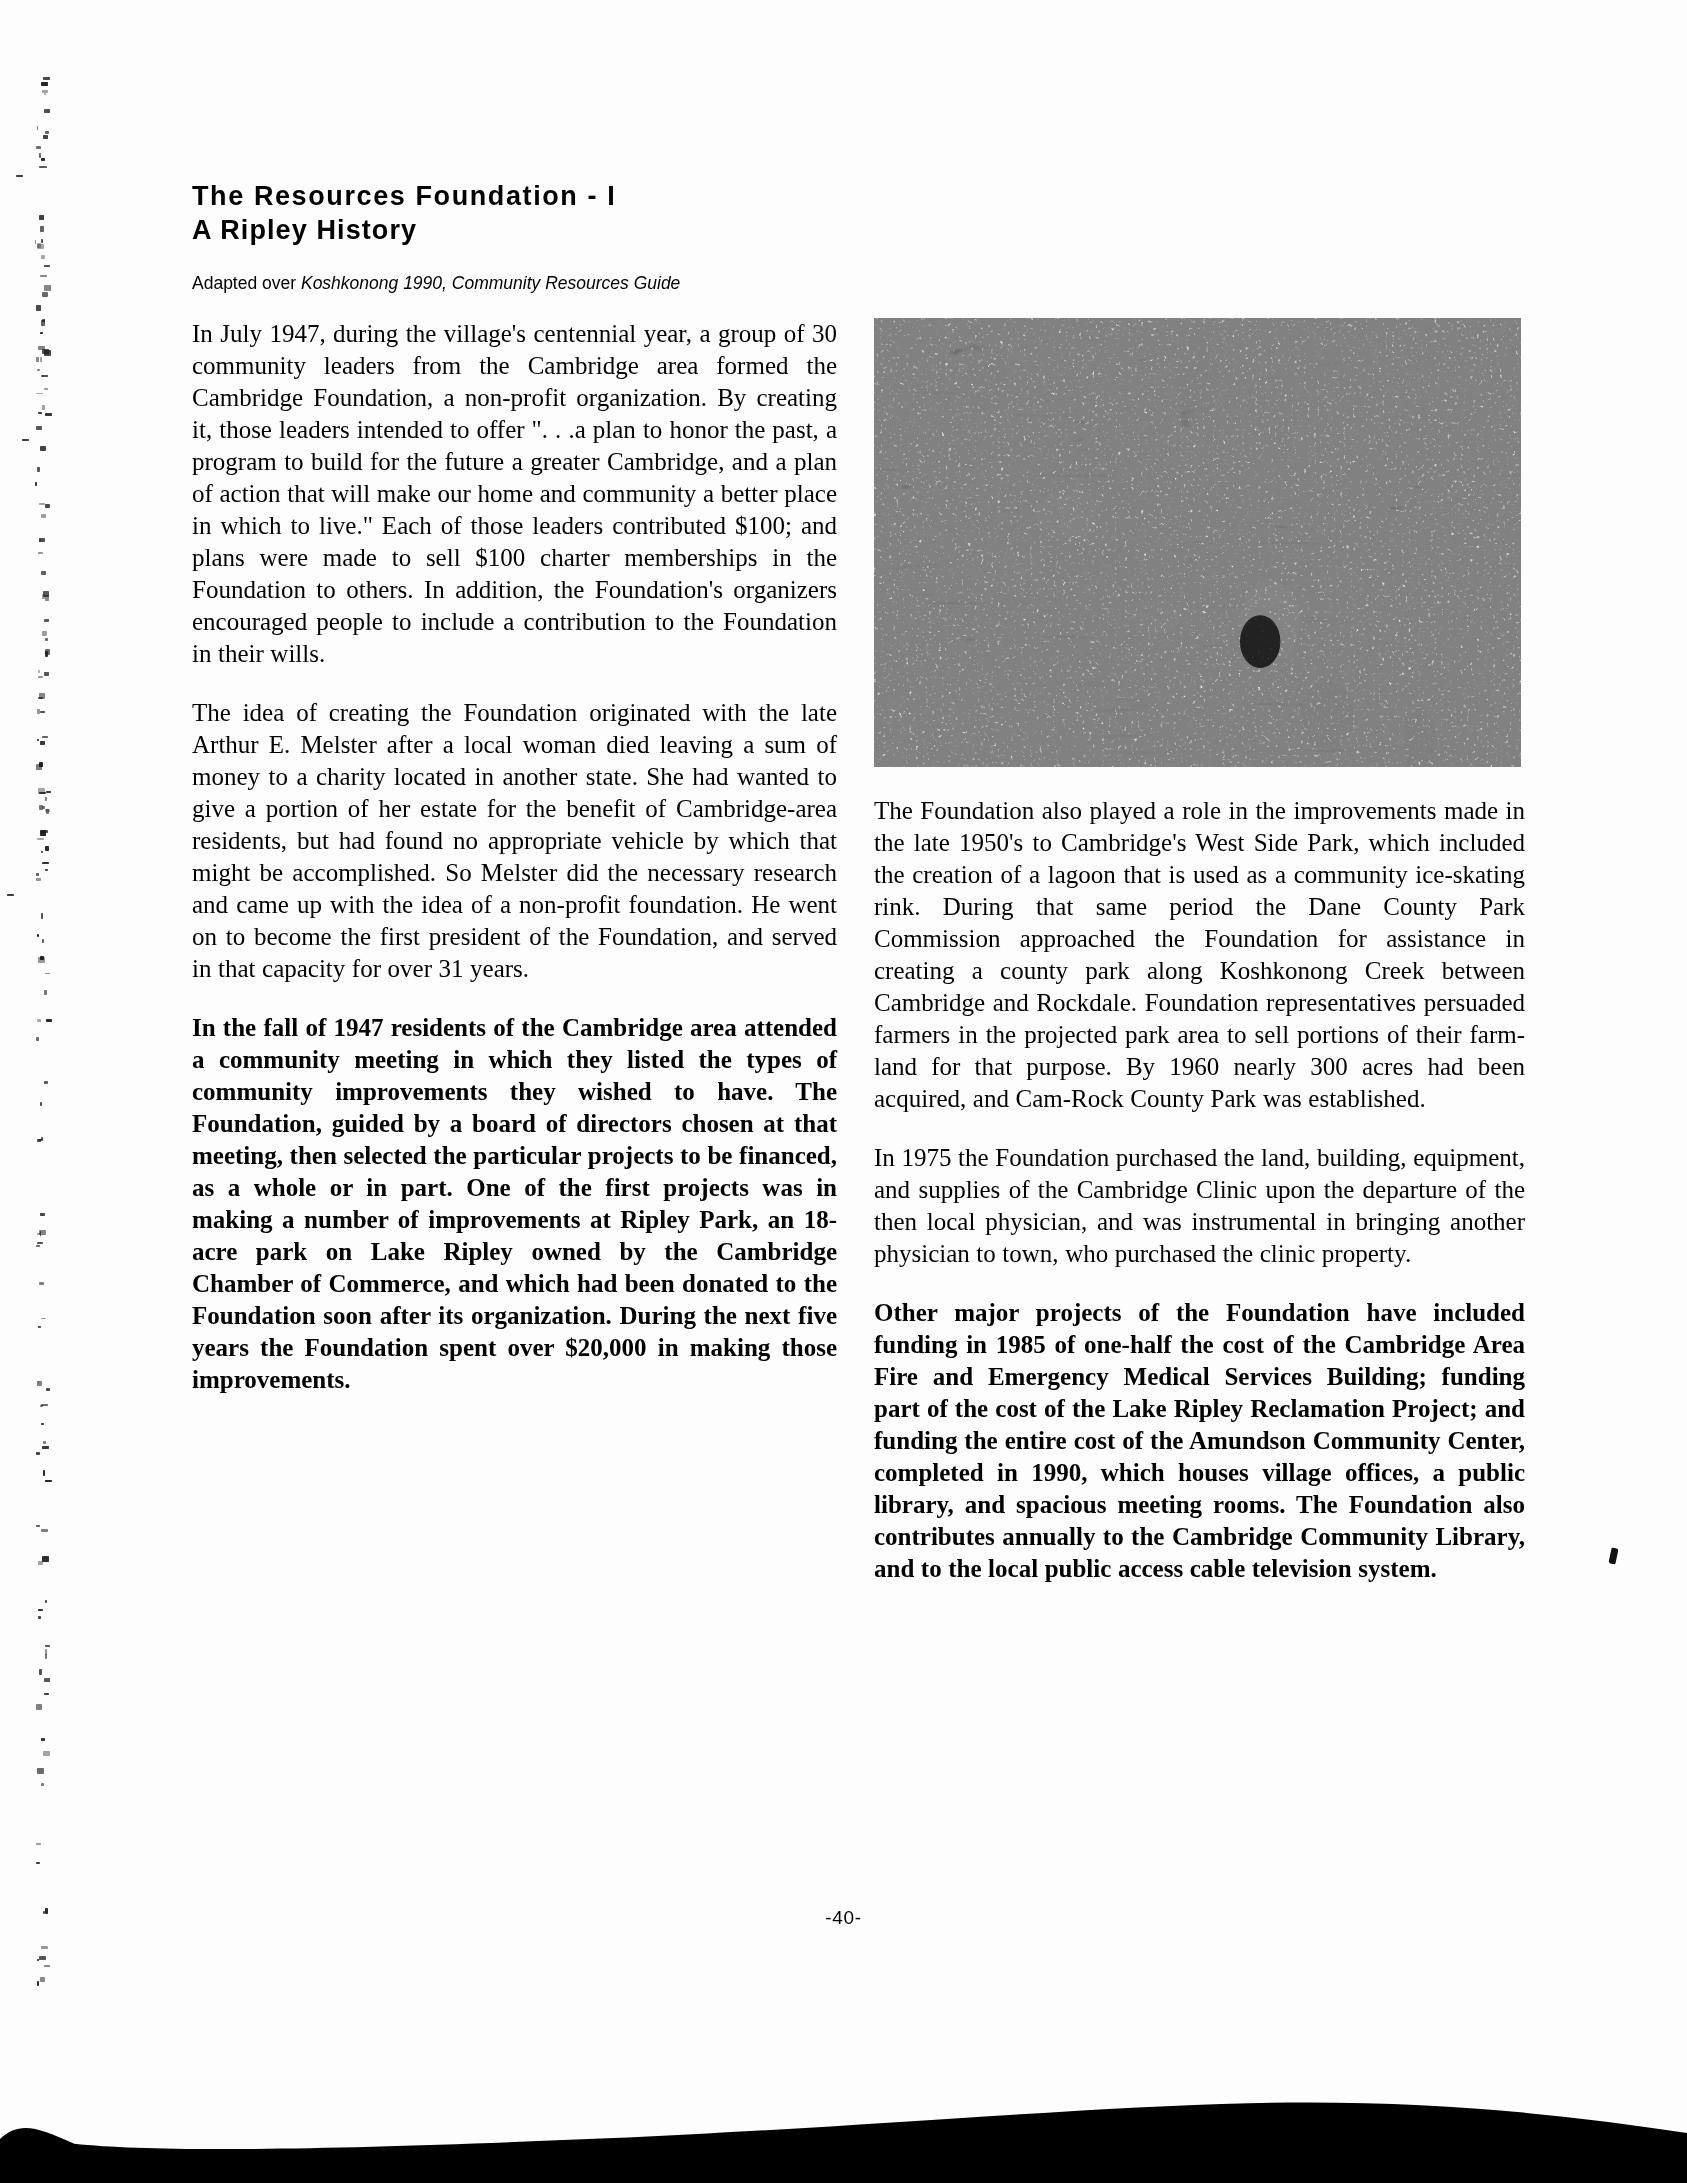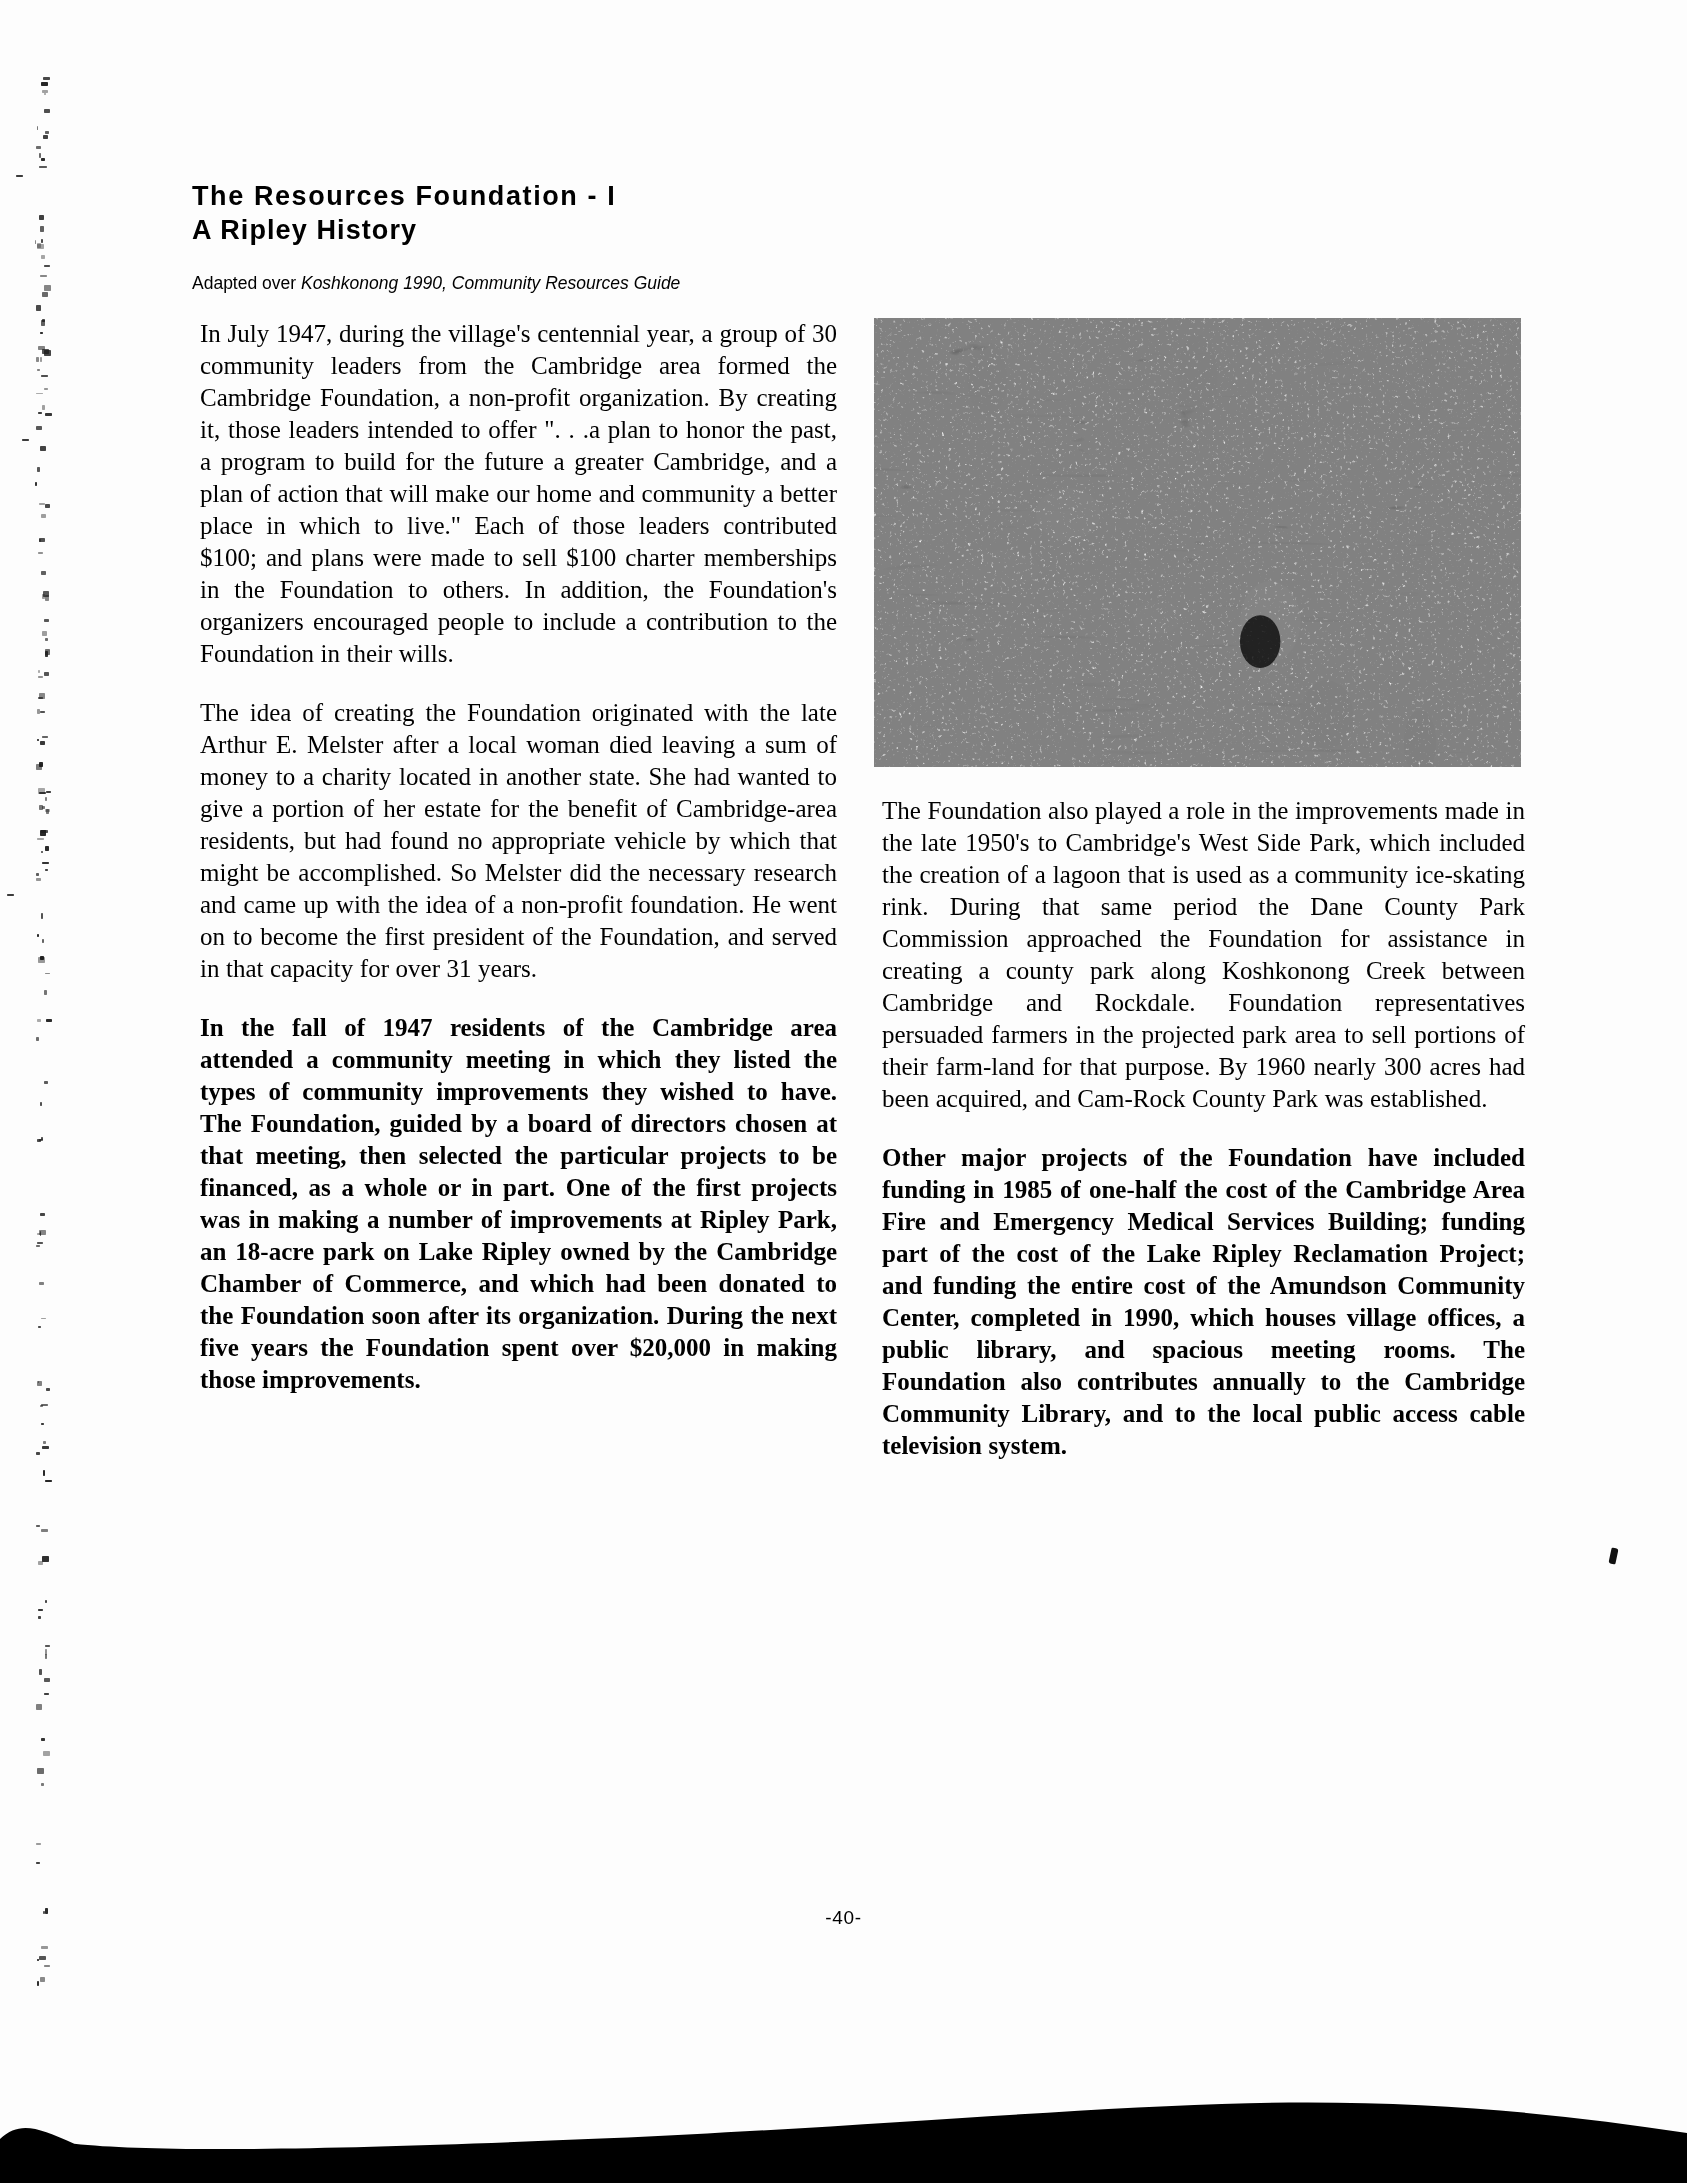--- a/index.html
+++ b/index.html
@@ -110,7 +110,7 @@
   }
 
   p.body {
-    margin: 0 0 27px 8px;
+    margin: 0 0 27px 0;
     font-size: 25px;
     line-height: 32px;
     text-align: justify;

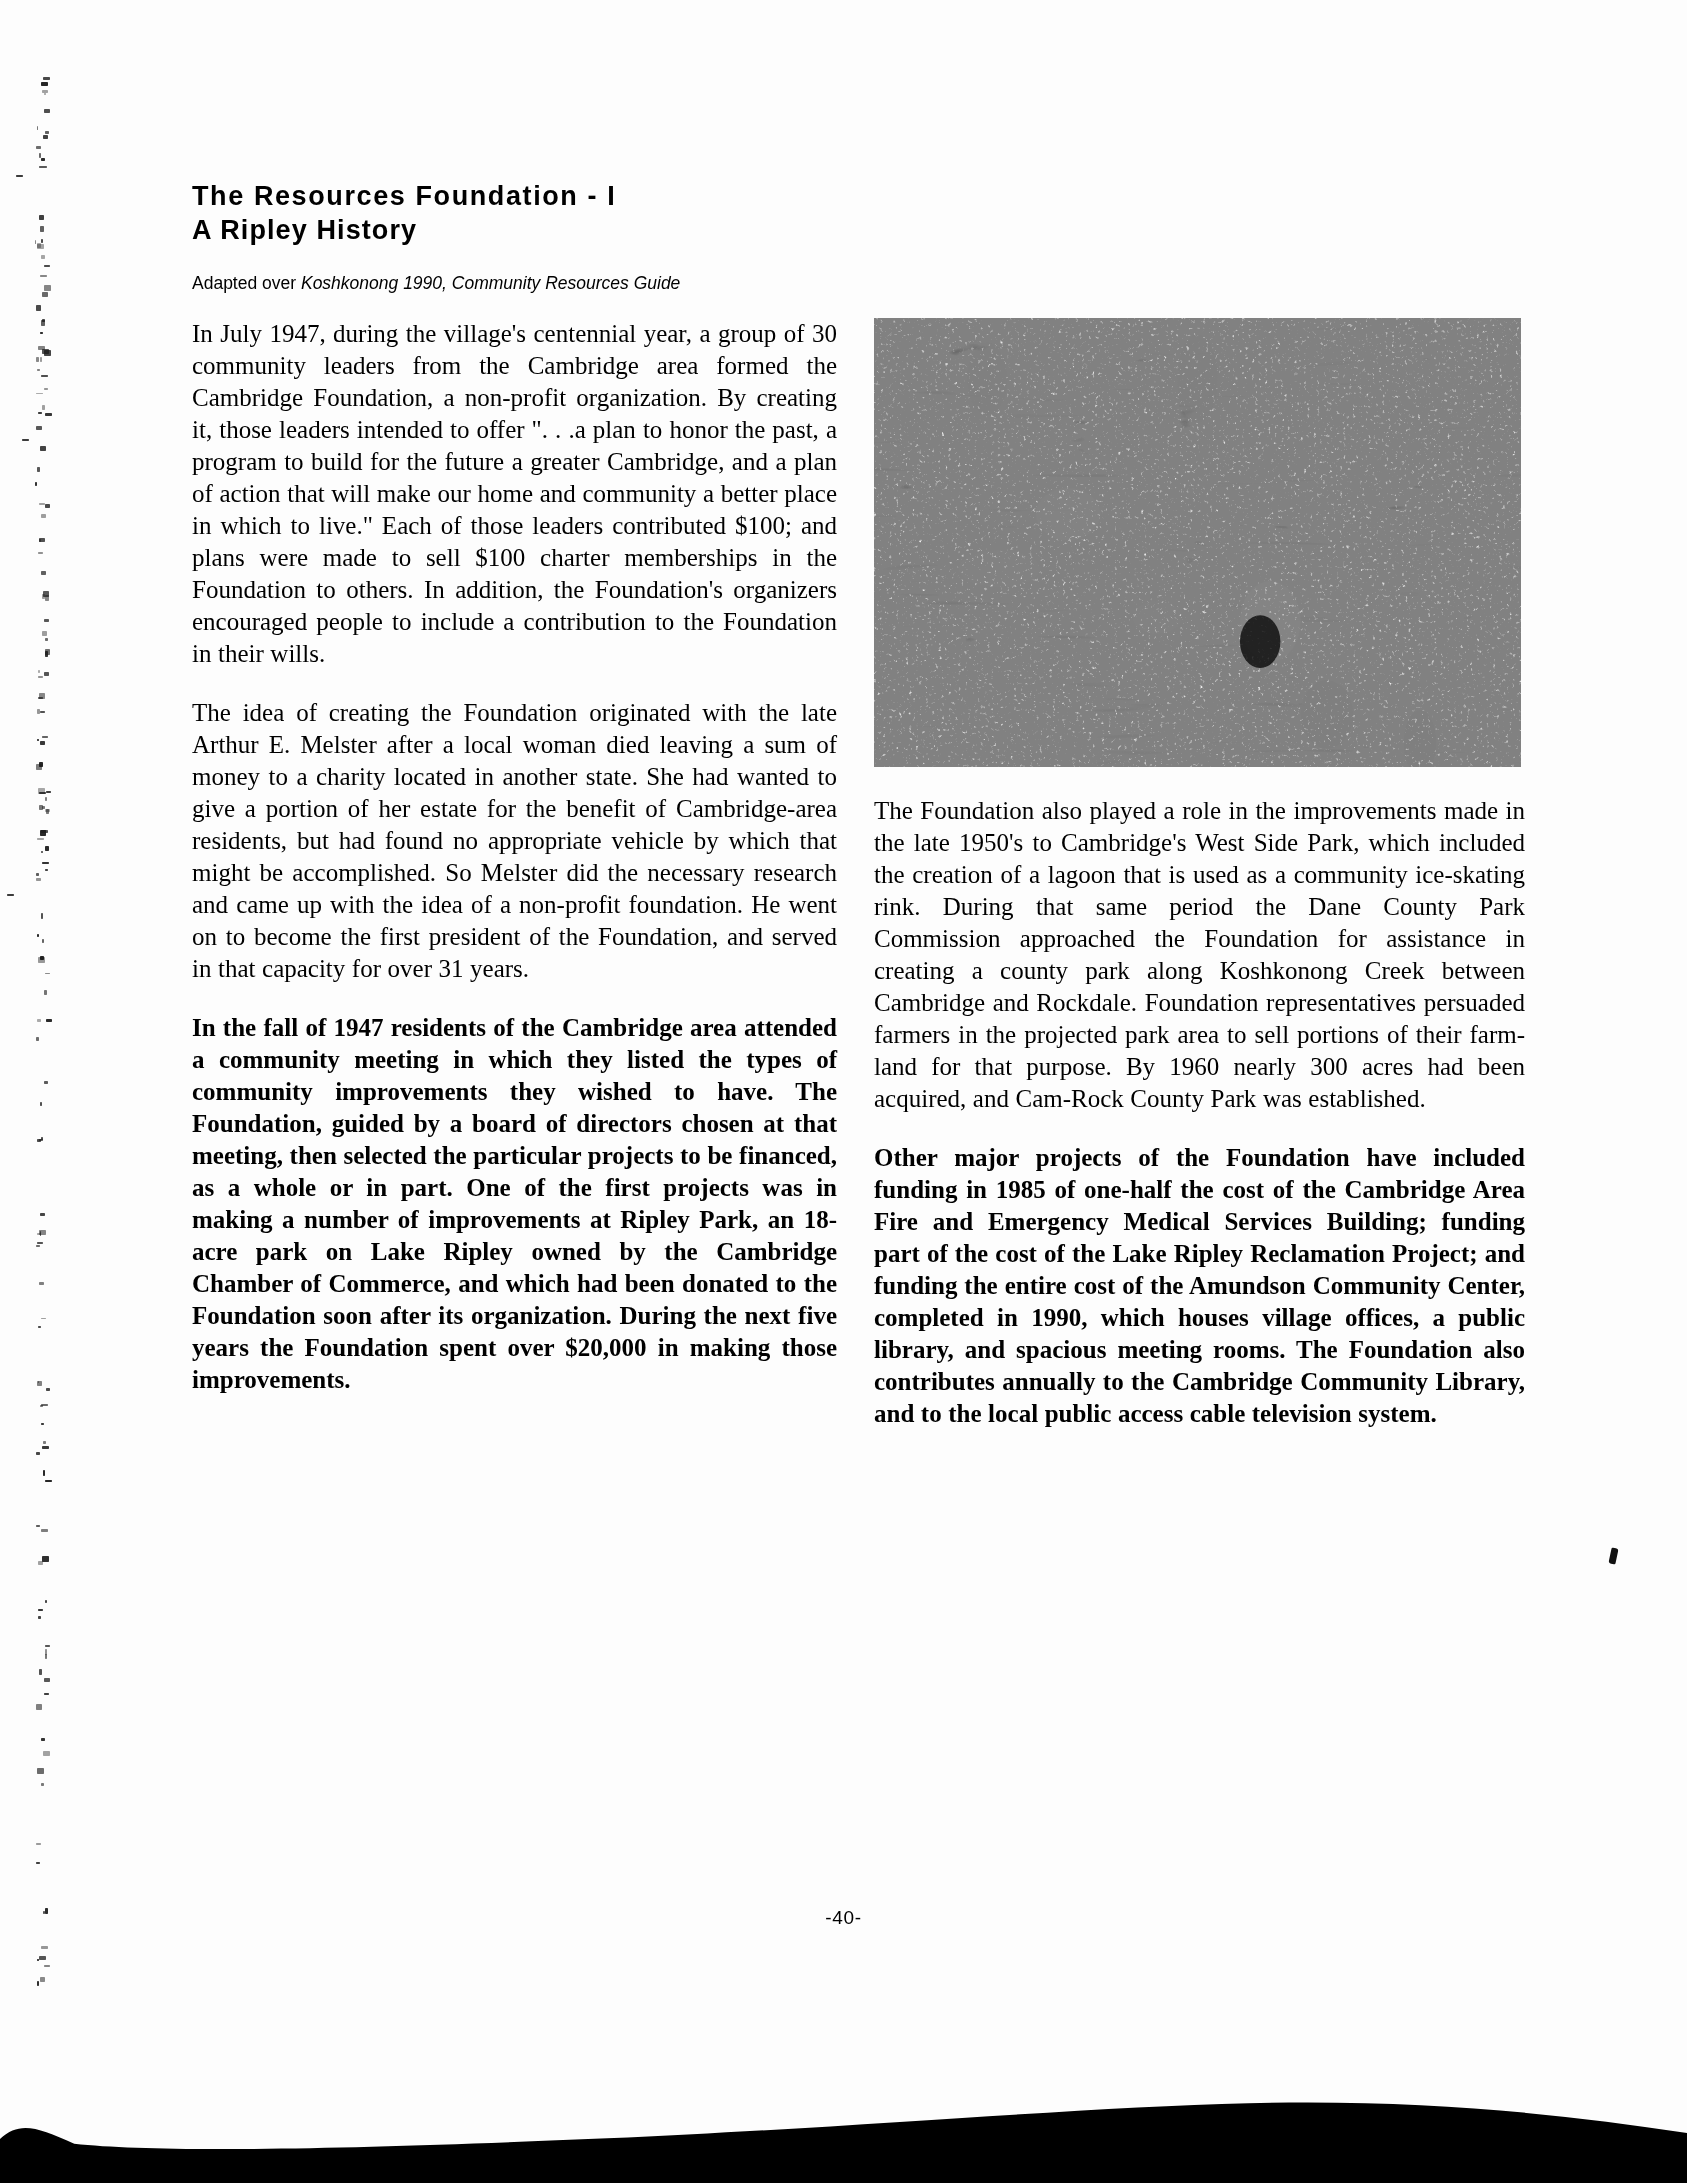--- a/index.html
+++ b/index.html
@@ -370,6 +370,7 @@
         </div>
 
         <p class="body">The Foundation also played a role in the improvements made in the late 1950's to Cambridge's West Side Park, which included the creation of a lagoon that is used as a community ice-skating rink.  During that same period the Dane County Park Commission approached the Foundation for assistance in creating a county park along Koshkonong Creek between Cambridge and Rockdale.  Foundation representatives persuaded farmers in the projected park area to sell portions of their farm-land for that purpose.  By 1960 nearly 300 acres had been acquired, and Cam-Rock County Park was established.</p>
+        <p class="body">In 1975 the Foundation purchased the land, building, equipment, and supplies of the Cambridge Clinic upon the departure of the then local physician, and was instrumental in bringing another physician to town, who purchased the clinic property.</p>
         <p class="body">Other major projects of the Foundation have included funding in 1985 of one-half the cost of the Cambridge Area Fire and Emergency Medical Services Building; funding part of the cost of the Lake Ripley Reclamation Project; and funding the entire cost of the Amundson Community Center, completed in 1990, which houses village offices, a public library, and spacious meeting rooms.  The Foundation also contributes annually to the Cambridge Community Library, and to the local public access cable television system.</p>
       </div>
 

